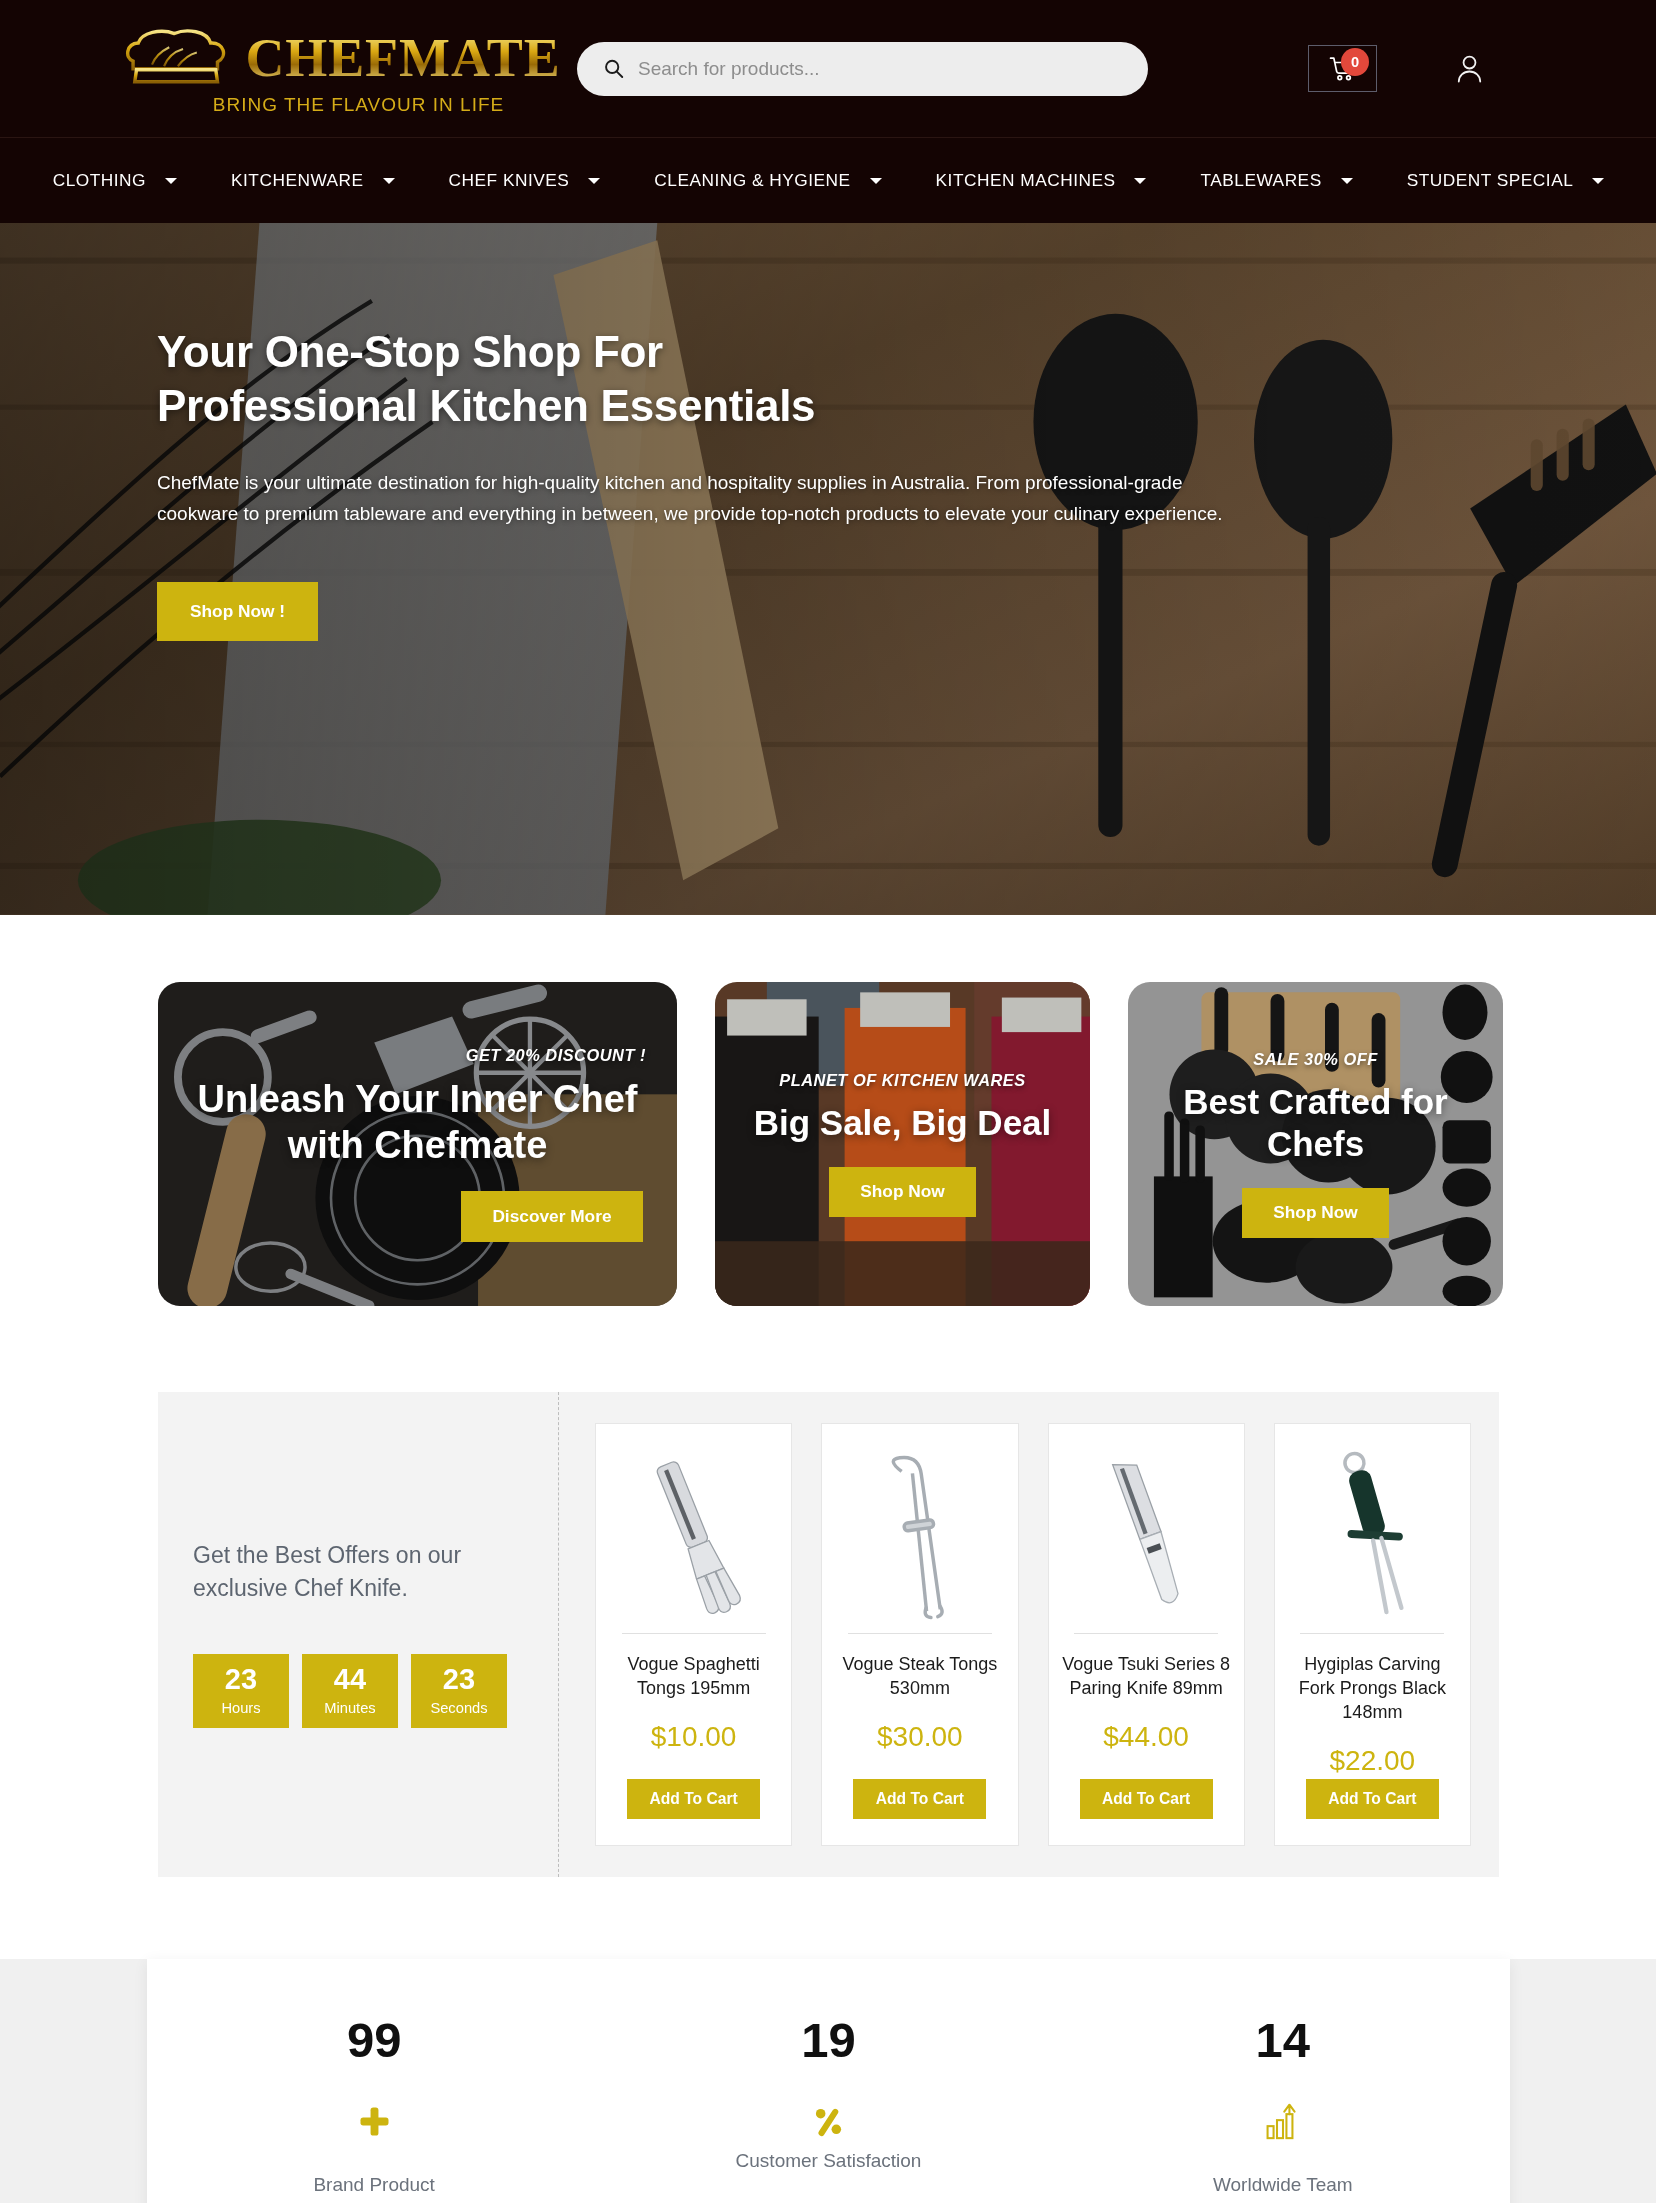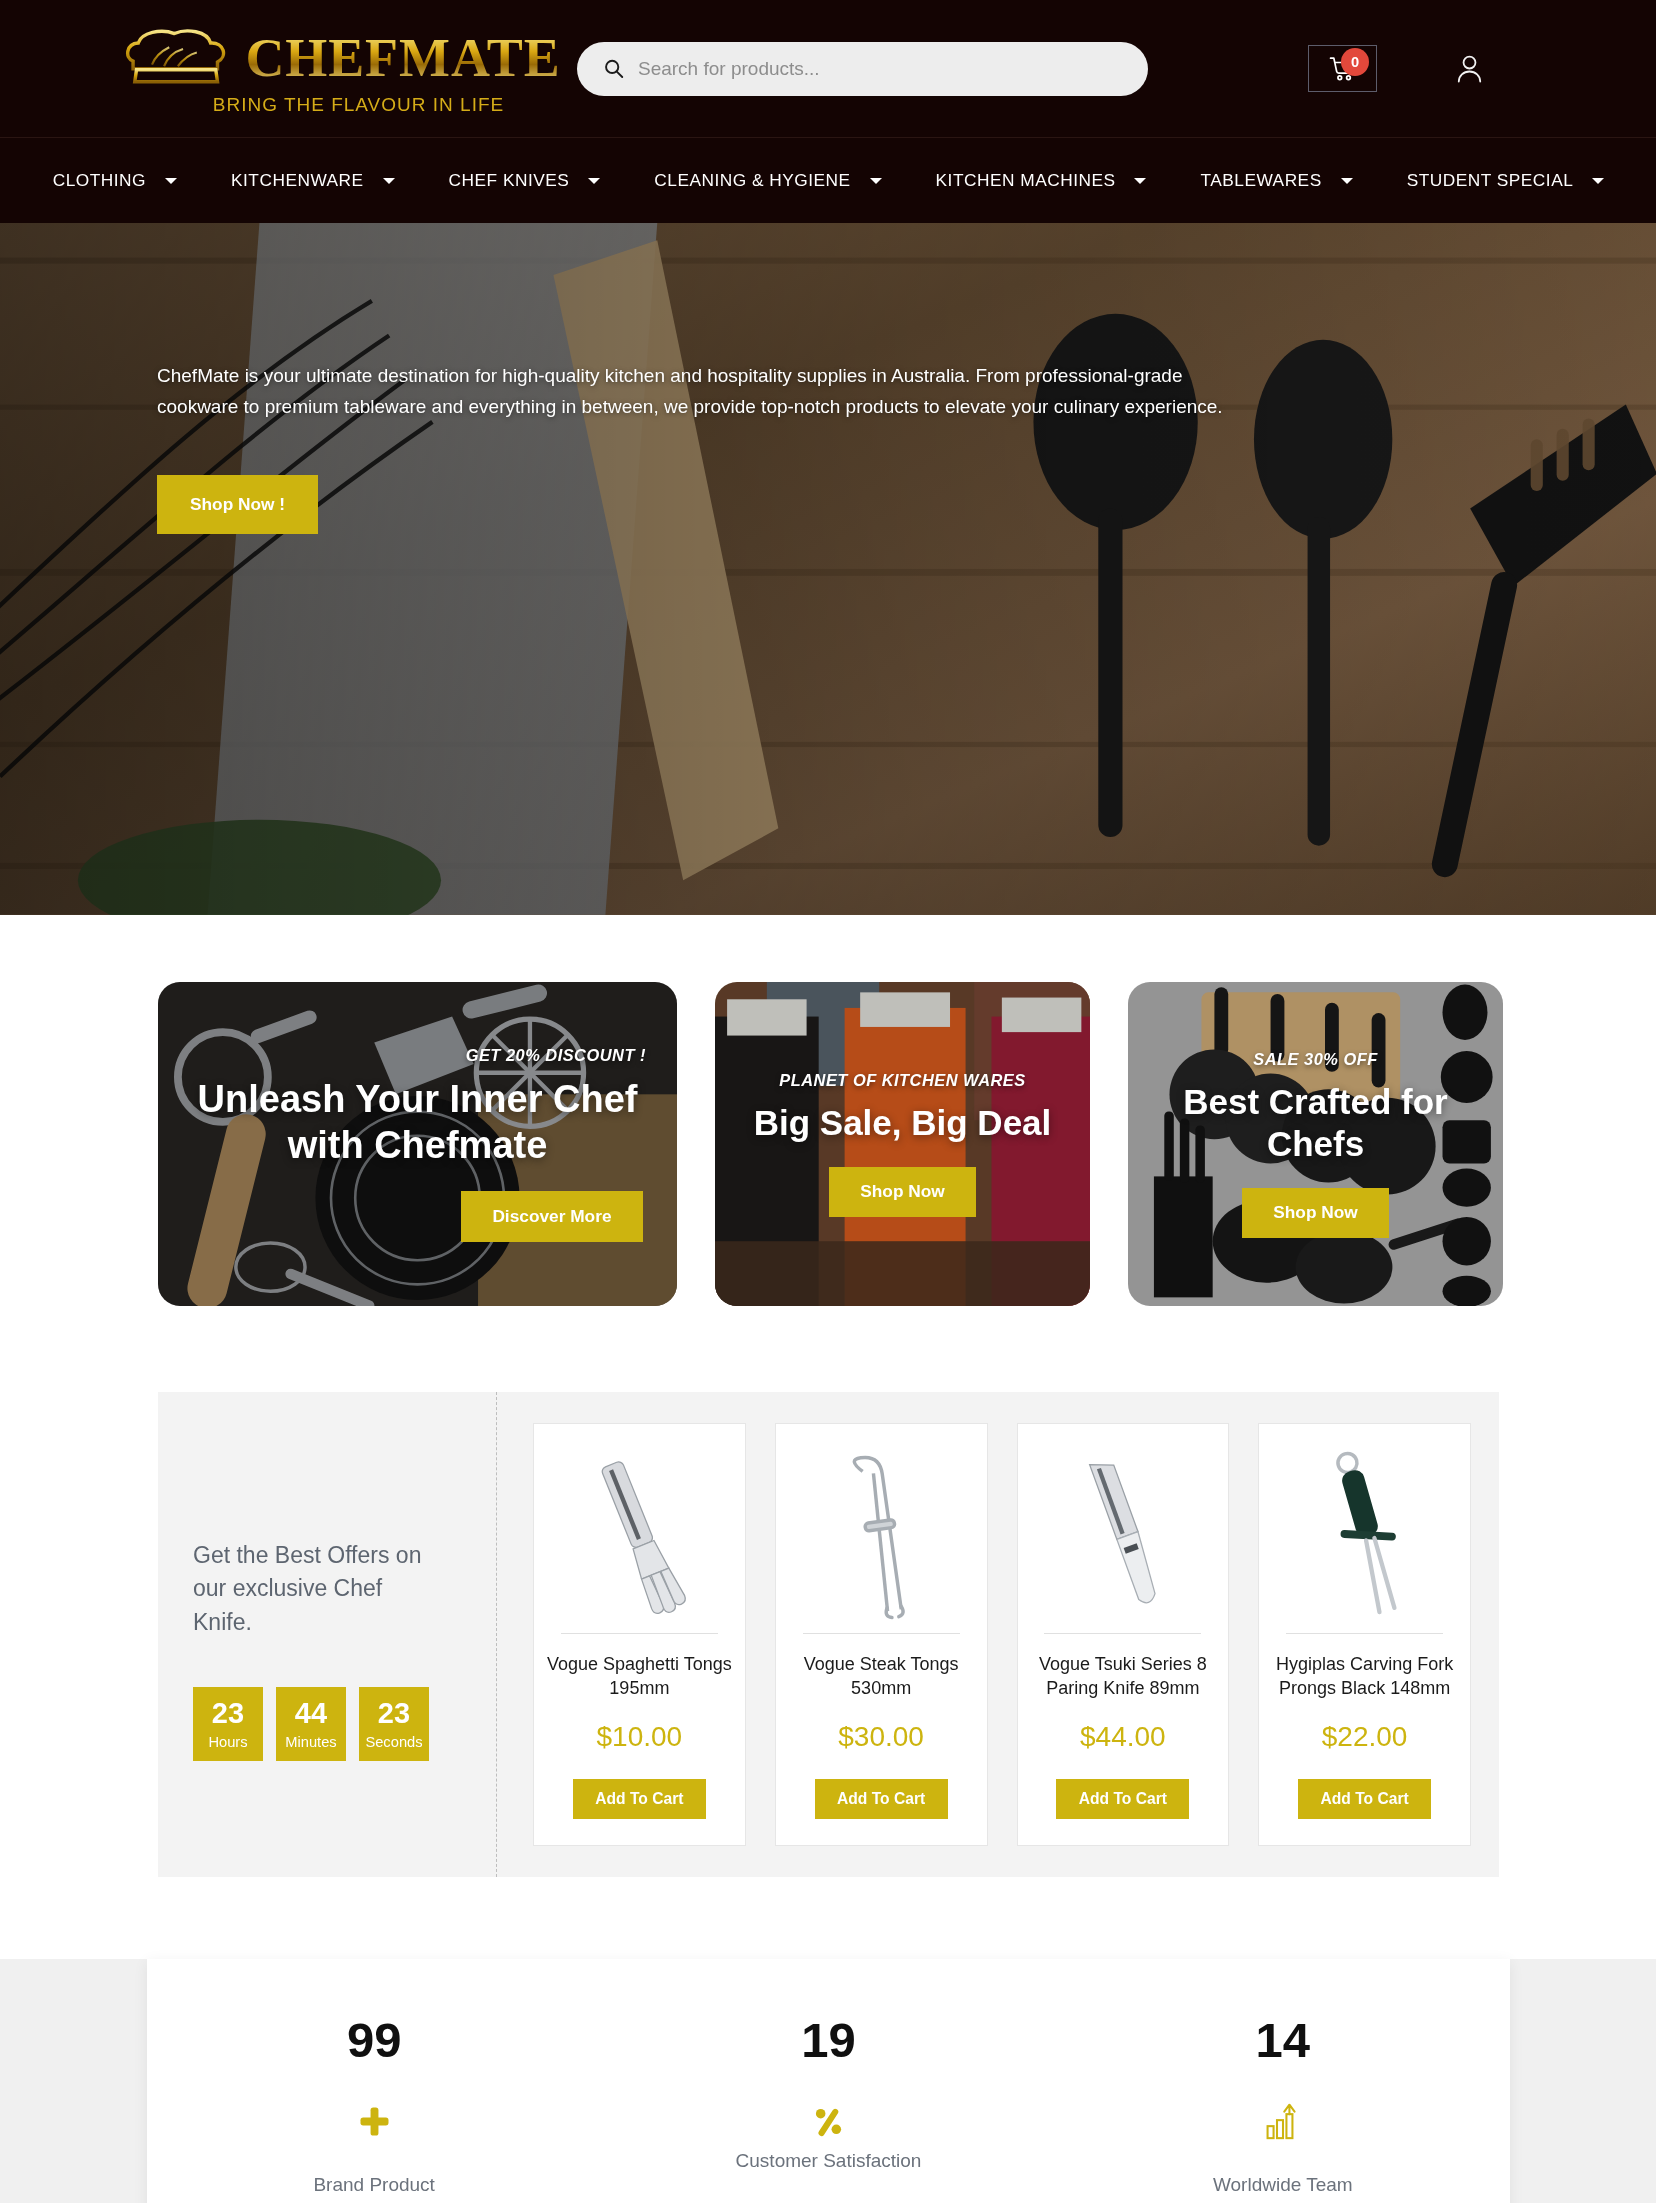--- a/index.html
+++ b/index.html
@@ -499,6 +499,7 @@
   </svg>
 
   <div class="hero-content">
+    <h1>Your One-Stop Shop For Professional Kitchen Essentials</h1>
     <p>ChefMate is your ultimate destination for high-quality kitchen and hospitality supplies in Australia. From professional-grade cookware to premium tableware and everything in between, we provide top-notch products to elevate your culinary experience.</p>
     <button class="btn-gold hero-btn">Shop Now !</button>
   </div>

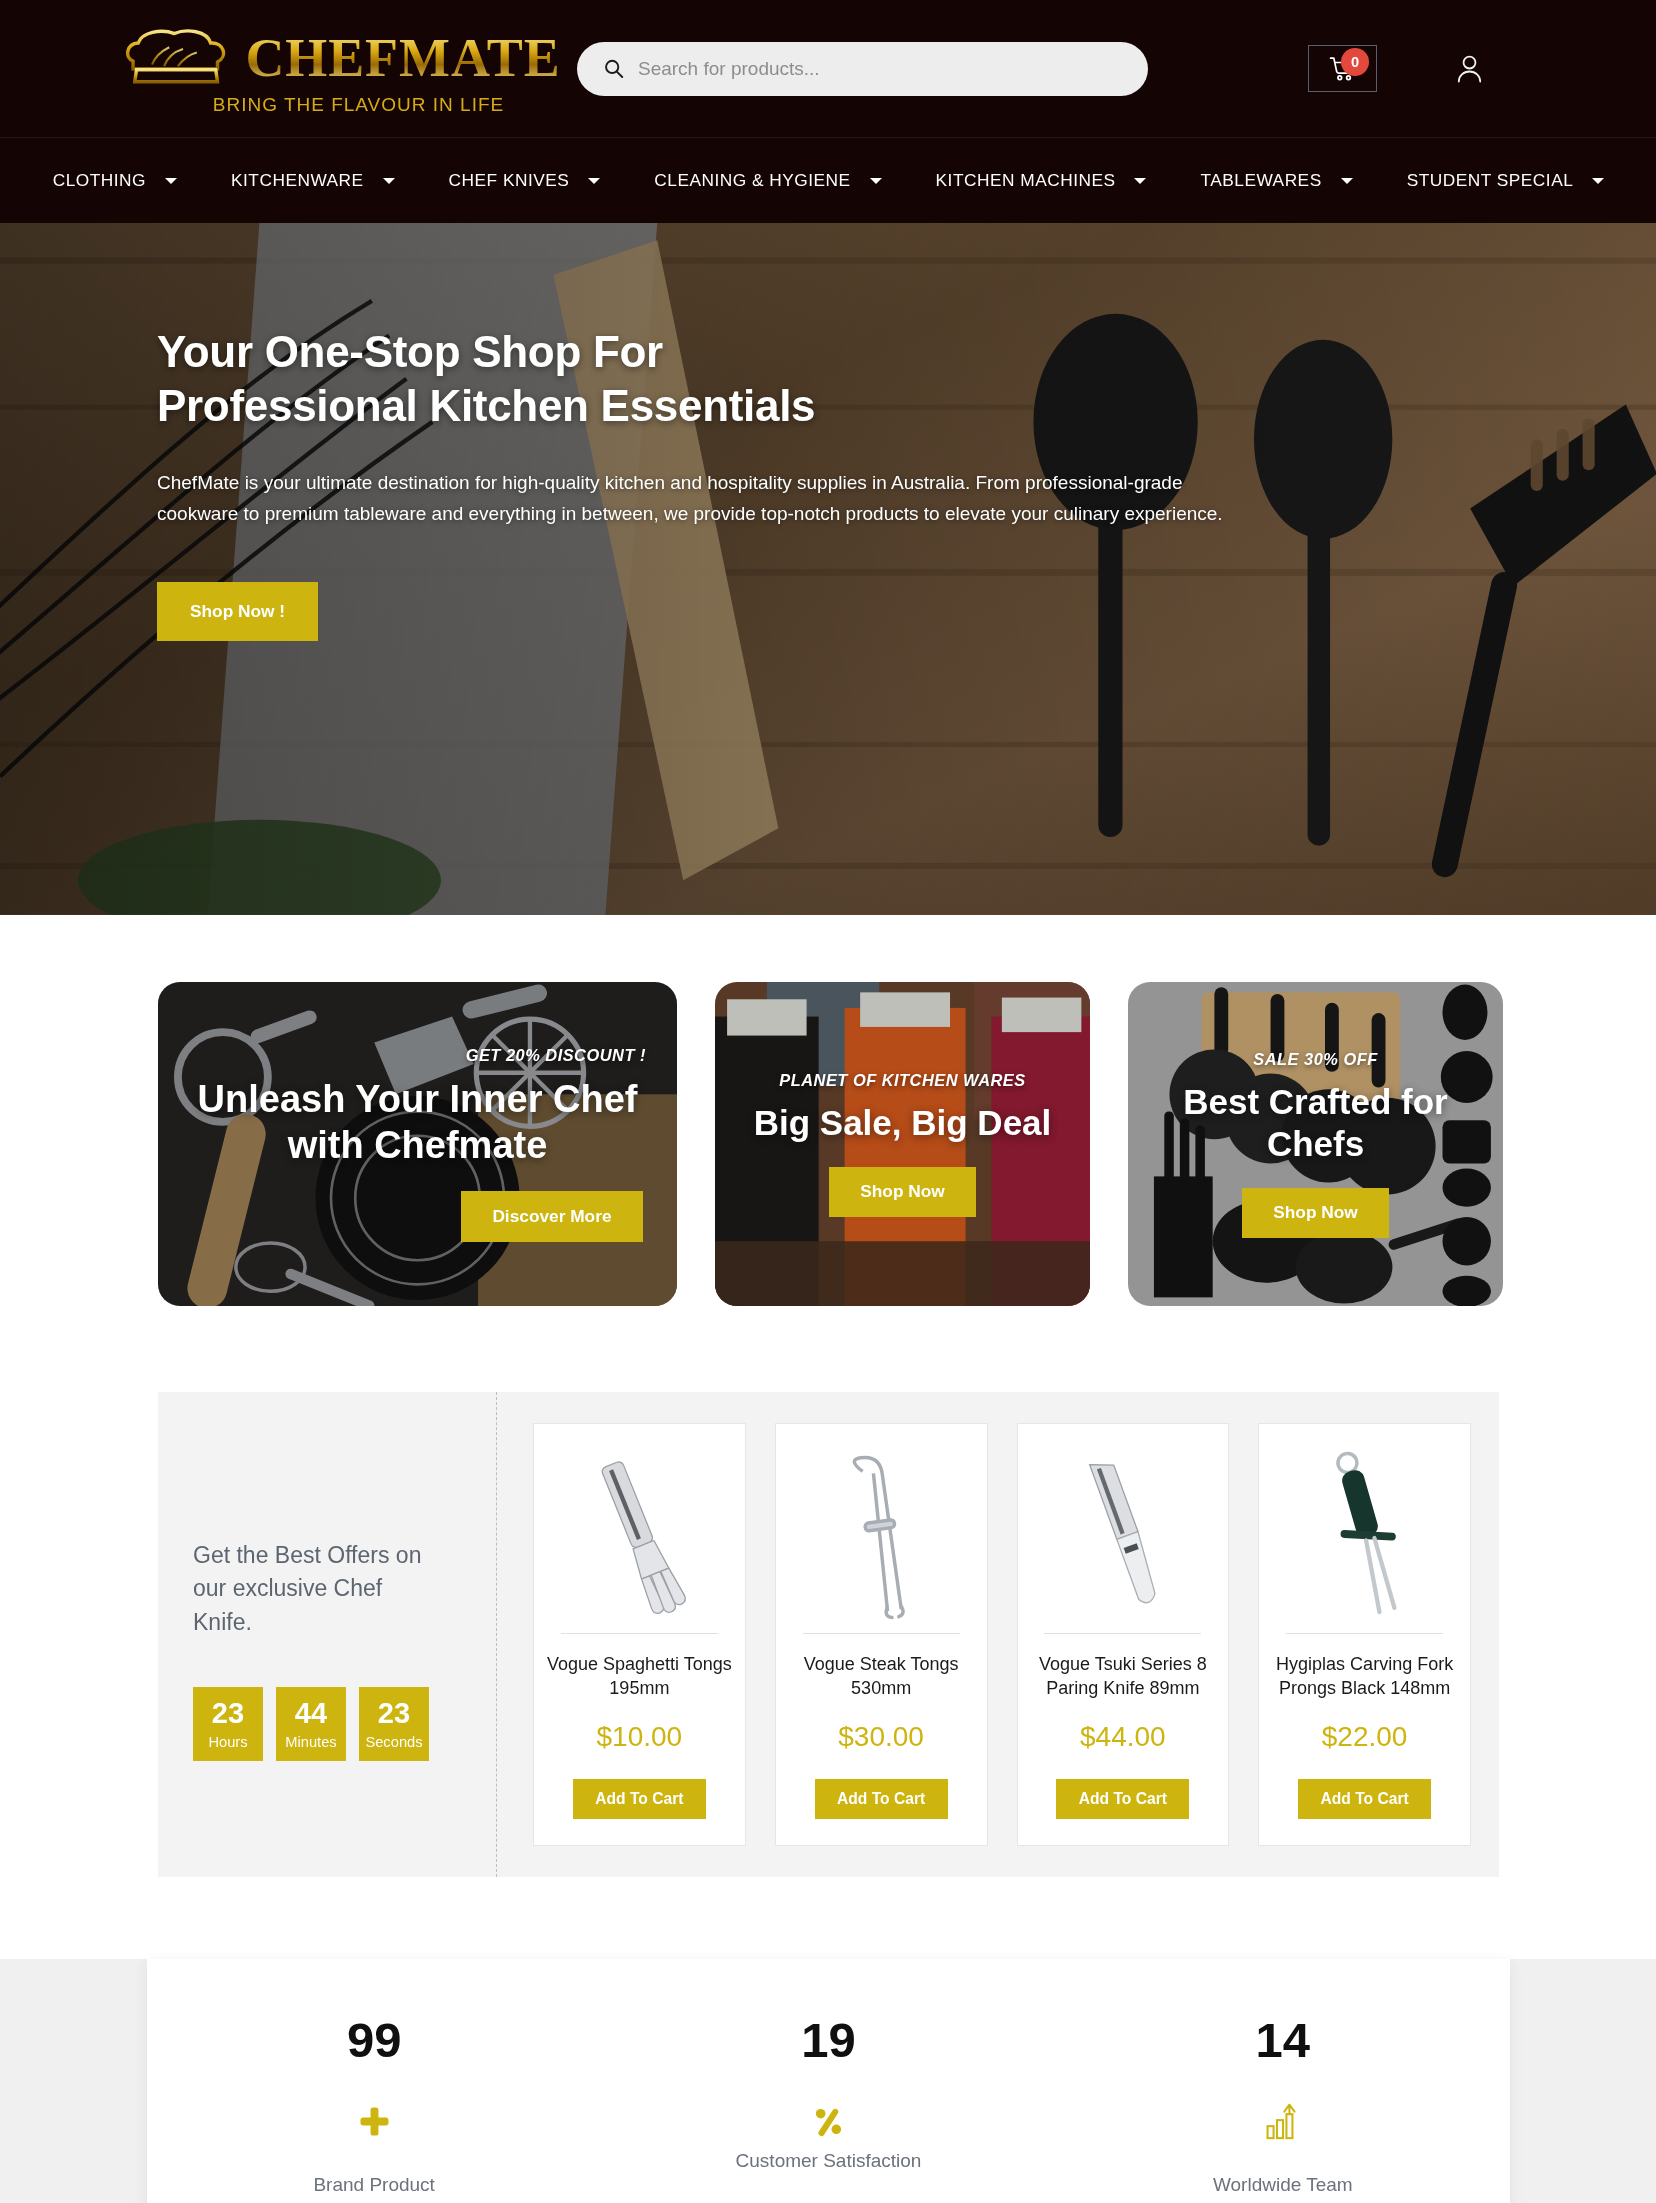--- a/index.html
+++ b/index.html
@@ -267,7 +267,7 @@
   }
   .countdown { display: flex; gap: 13px; margin-top: 48px; }
   .cd-box {
-    width: 70px;
+    width: 96px;
     height: 74px;
     background: #cdb40f;
     color: #fff;

